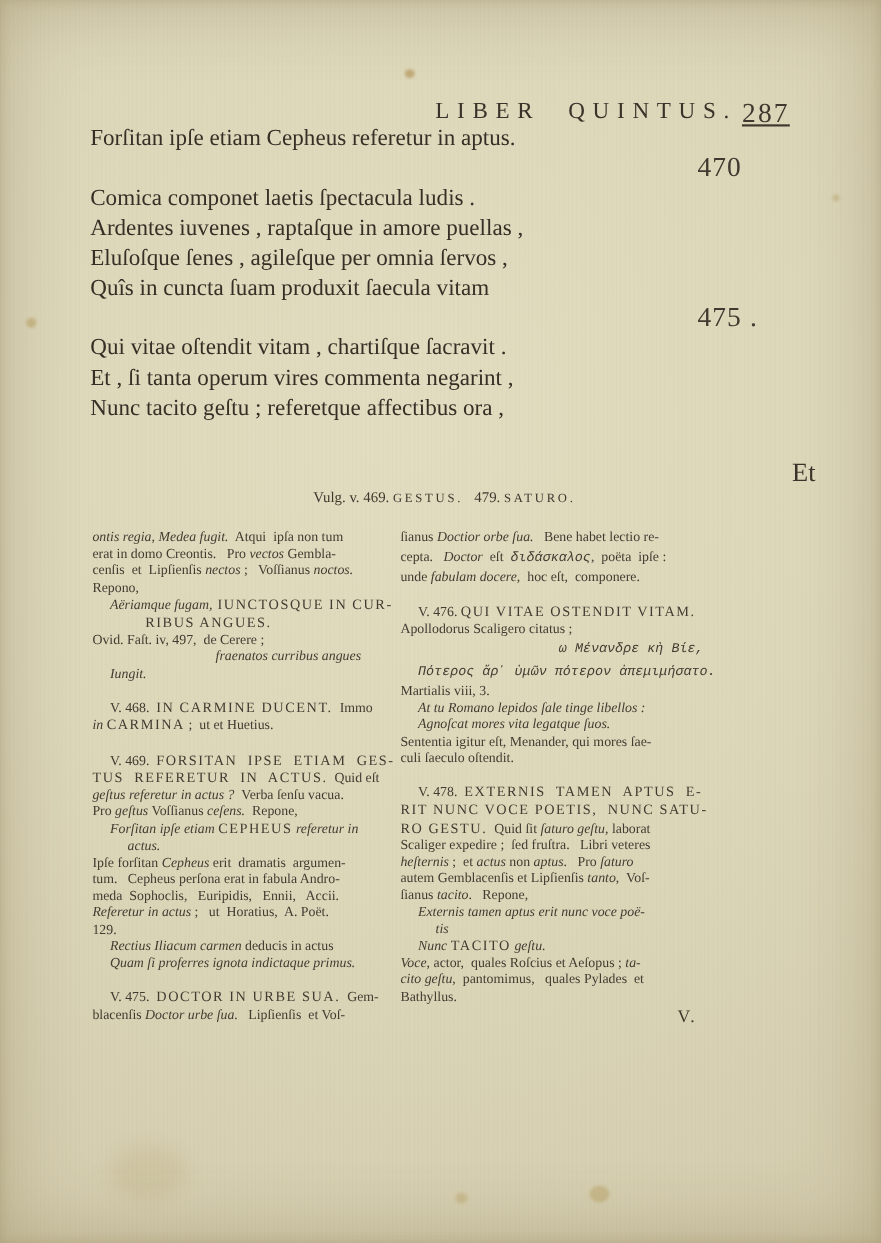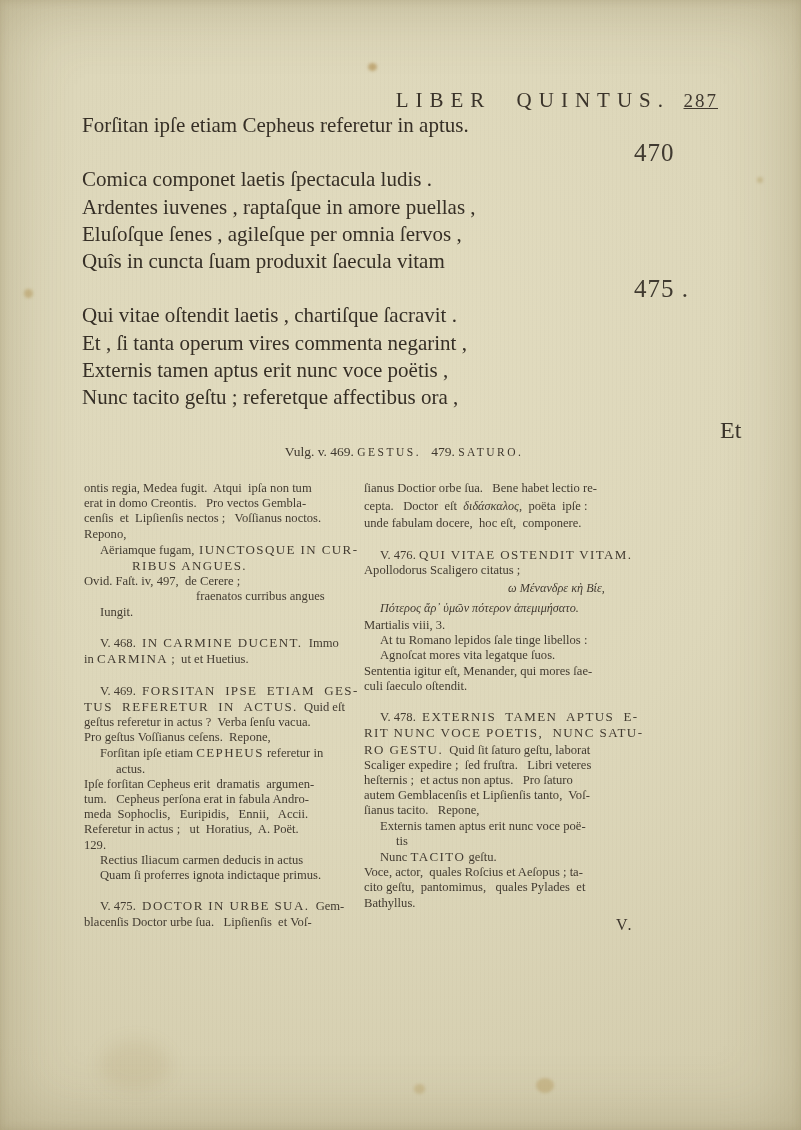--- a/index.html
+++ b/index.html
@@ -23,7 +23,7 @@
     font-size:21px;letter-spacing:7px;word-spacing:13px;color:#3a332a;
     white-space:pre;
   }
-  .pagenum{position:absolute;right:22px;top:2px;font-size:19px;letter-spacing:2px;color:#403930;text-decoration:underline;}
+  .pagenum{position:absolute;right:22px;top:2px;font-size:25px;letter-spacing:2px;color:#403930;text-decoration:underline;}
   
   .verse{position:absolute;left:82px;top:112px;width:640px;}
   .verse-line{position:relative;height:27.2px;line-height:27.2px;font-size:21px;white-space:pre;color:#362f26;}

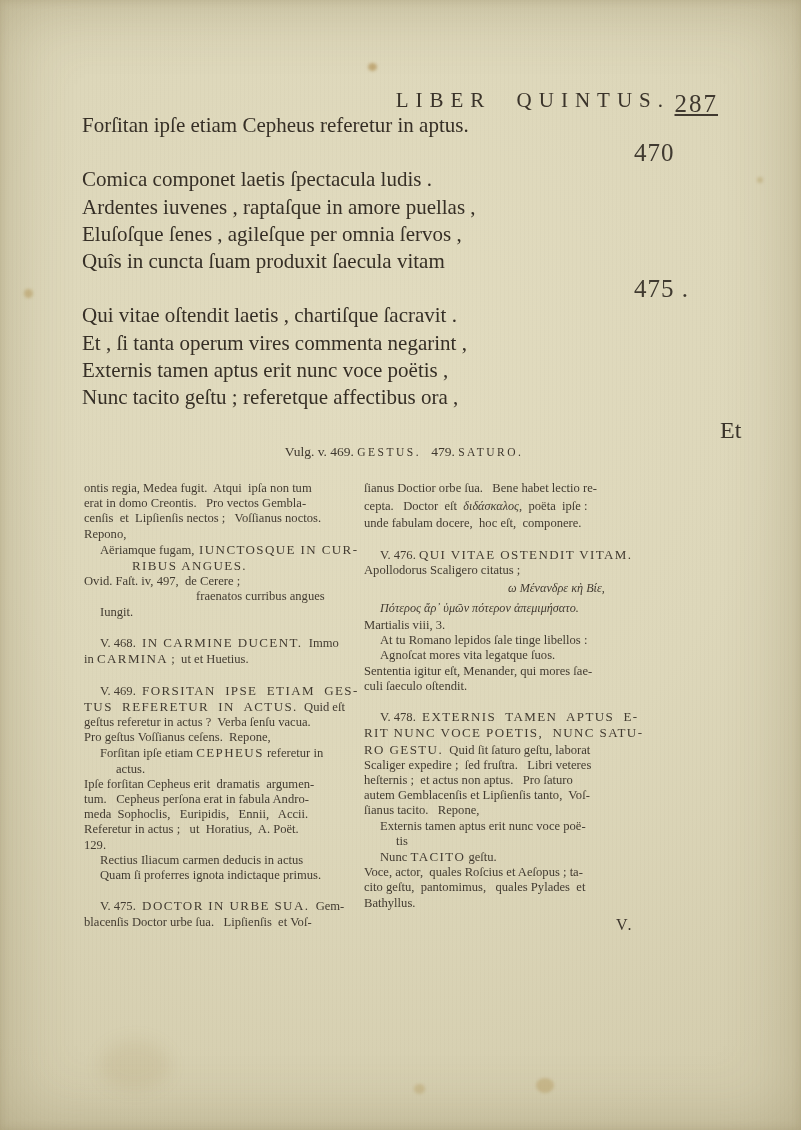--- a/index.html
+++ b/index.html
@@ -70,7 +70,7 @@
       <div class="verse-line"><span>Eluſoſque ſenes , agileſque per omnia ſervos ,</span></div>
       <div class="verse-line"><span>Quîs in cuncta ſuam produxit ſaecula vitam</span></div>
       <div class="verse-line"><span class="verse-num">475 .</span></div>
-      <div class="verse-line"><span>Qui vitae oſtendit laetis , chartiſque ſacravit .</span></div>
+      <div class="verse-line"><span>Qui vitae oſtendit vitam , chartiſque ſacravit .</span></div>
       <div class="verse-line"><span>Et , ſi tanta operum vires commenta negarint ,</span></div>
       <div class="verse-line"><span>Externis tamen aptus erit nunc voce poëtis ,</span></div>
       <div class="verse-line"><span>Nunc tacito geſtu ; referetque affectibus ora ,</span></div>

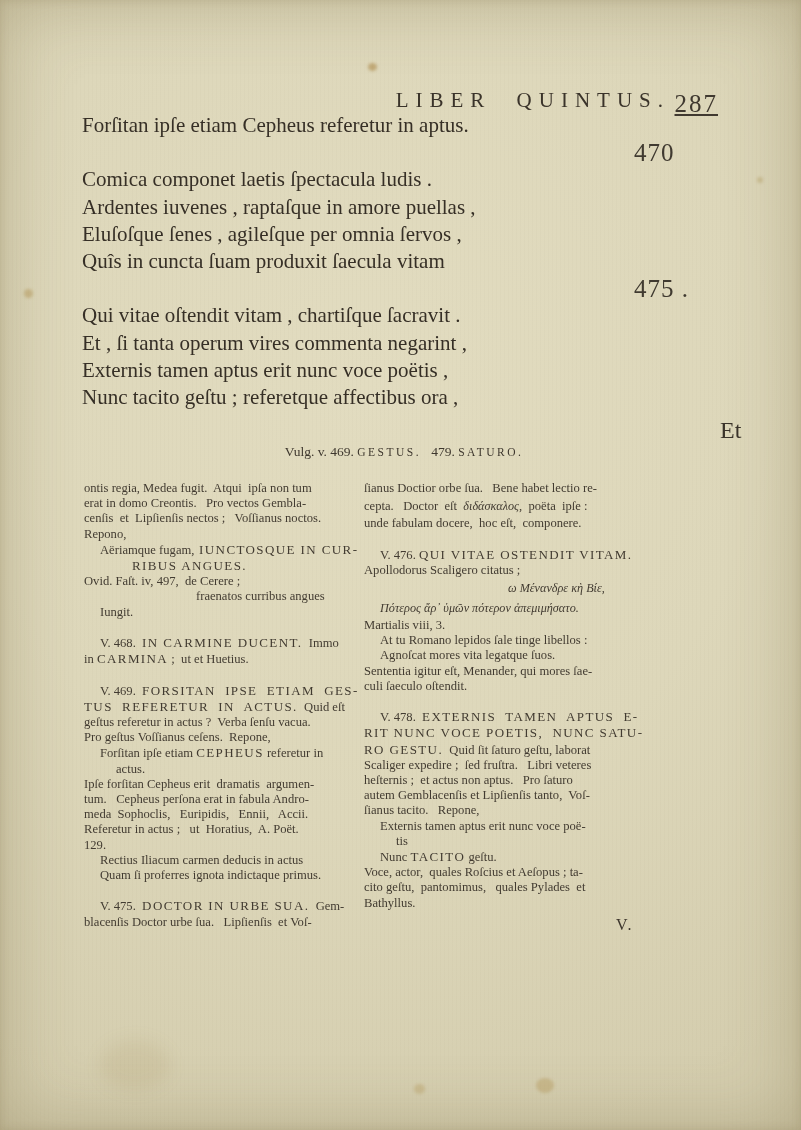--- a/index.html
+++ b/index.html
@@ -72,7 +72,6 @@
       <div class="verse-line"><span class="verse-num">475 .</span></div>
       <div class="verse-line"><span>Qui vitae oſtendit vitam , chartiſque ſacravit .</span></div>
       <div class="verse-line"><span>Et , ſi tanta operum vires commenta negarint ,</span></div>
-      <div class="verse-line"><span>Externis tamen aptus erit nunc voce poëtis ,</span></div>
       <div class="verse-line"><span>Nunc tacito geſtu ; referetque affectibus ora ,</span></div>
     </div>
 

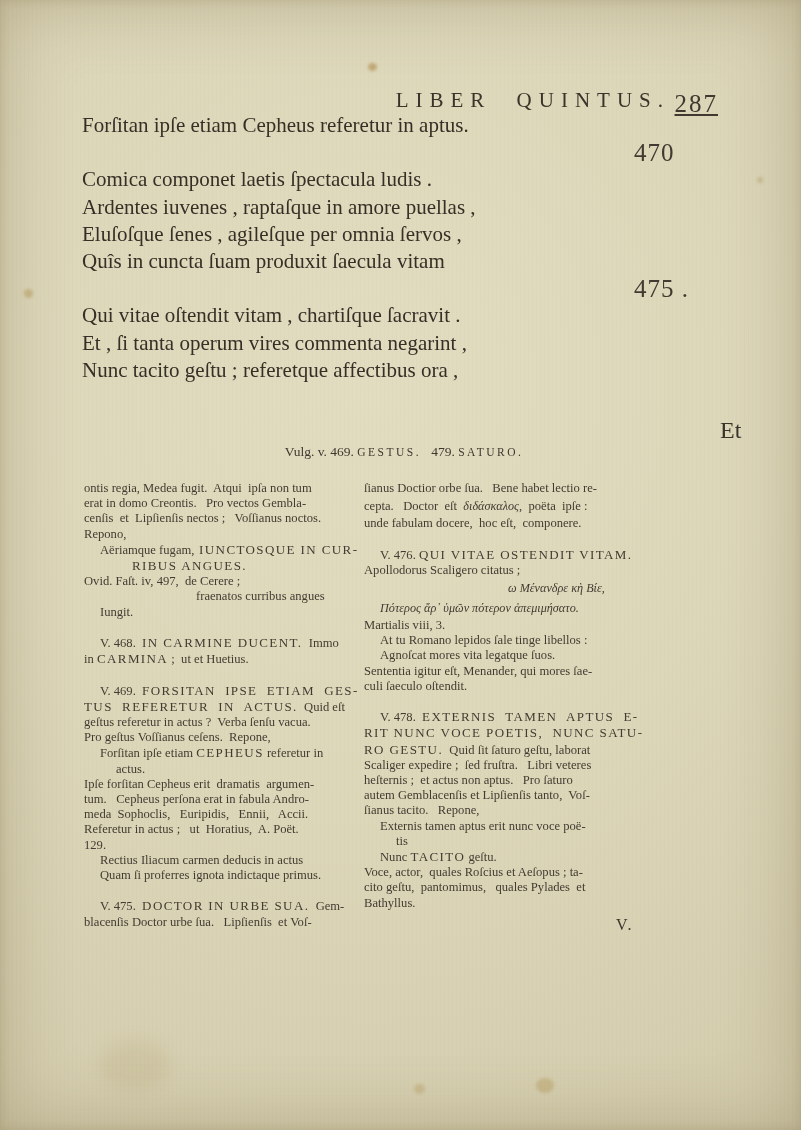--- a/index.html
+++ b/index.html
@@ -39,7 +39,7 @@
   .nline{min-height:15.2px;line-height:15.2px;font-size:12.6px;color:#423b31;}
   .nline.blank{height:15.2px;}
   .nline.greek-line{min-height:20px;line-height:20px;}
-  .seg-i{}
+  .seg-i{font-style:italic;}
   .seg-sc{font-size:13px;letter-spacing:1.4px;}
   .seg-g{font-style:italic;font-family:Liberation Serif, serif;font-size:12.2px;}
   .signature{position:absolute;left:616px;top:916px;font-size:16px;letter-spacing:2px;color:#3e372e;}

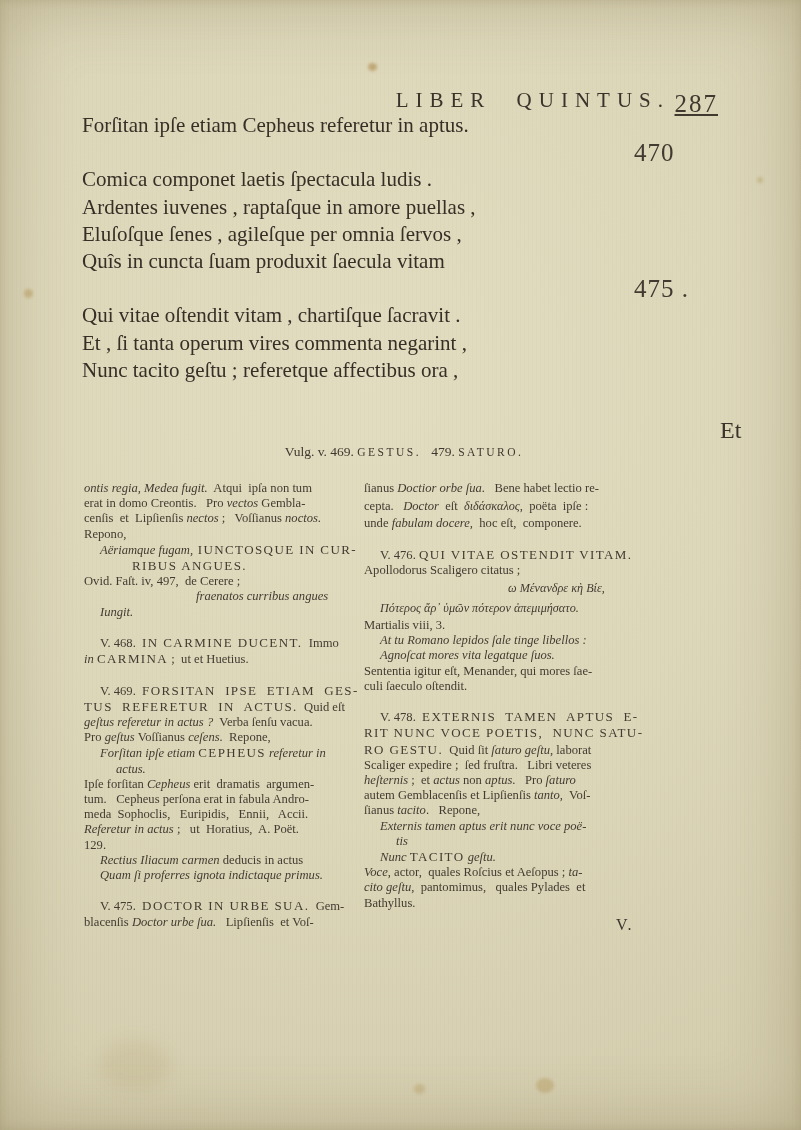--- a/index.html
+++ b/index.html
@@ -41,7 +41,7 @@
   .nline.greek-line{min-height:20px;line-height:20px;}
   .seg-i{font-style:italic;}
   .seg-sc{font-size:13px;letter-spacing:1.4px;}
-  .seg-g{font-style:italic;font-family:Liberation Serif, serif;font-size:12.2px;}
+  .seg-g{font-style:italic;font-family:Liberation Mono, monospace;font-size:12.2px;}
   .signature{position:absolute;left:616px;top:916px;font-size:16px;letter-spacing:2px;color:#3e372e;}
   
   .stain{position:absolute;border-radius:50%;filter:blur(1.5px);}

